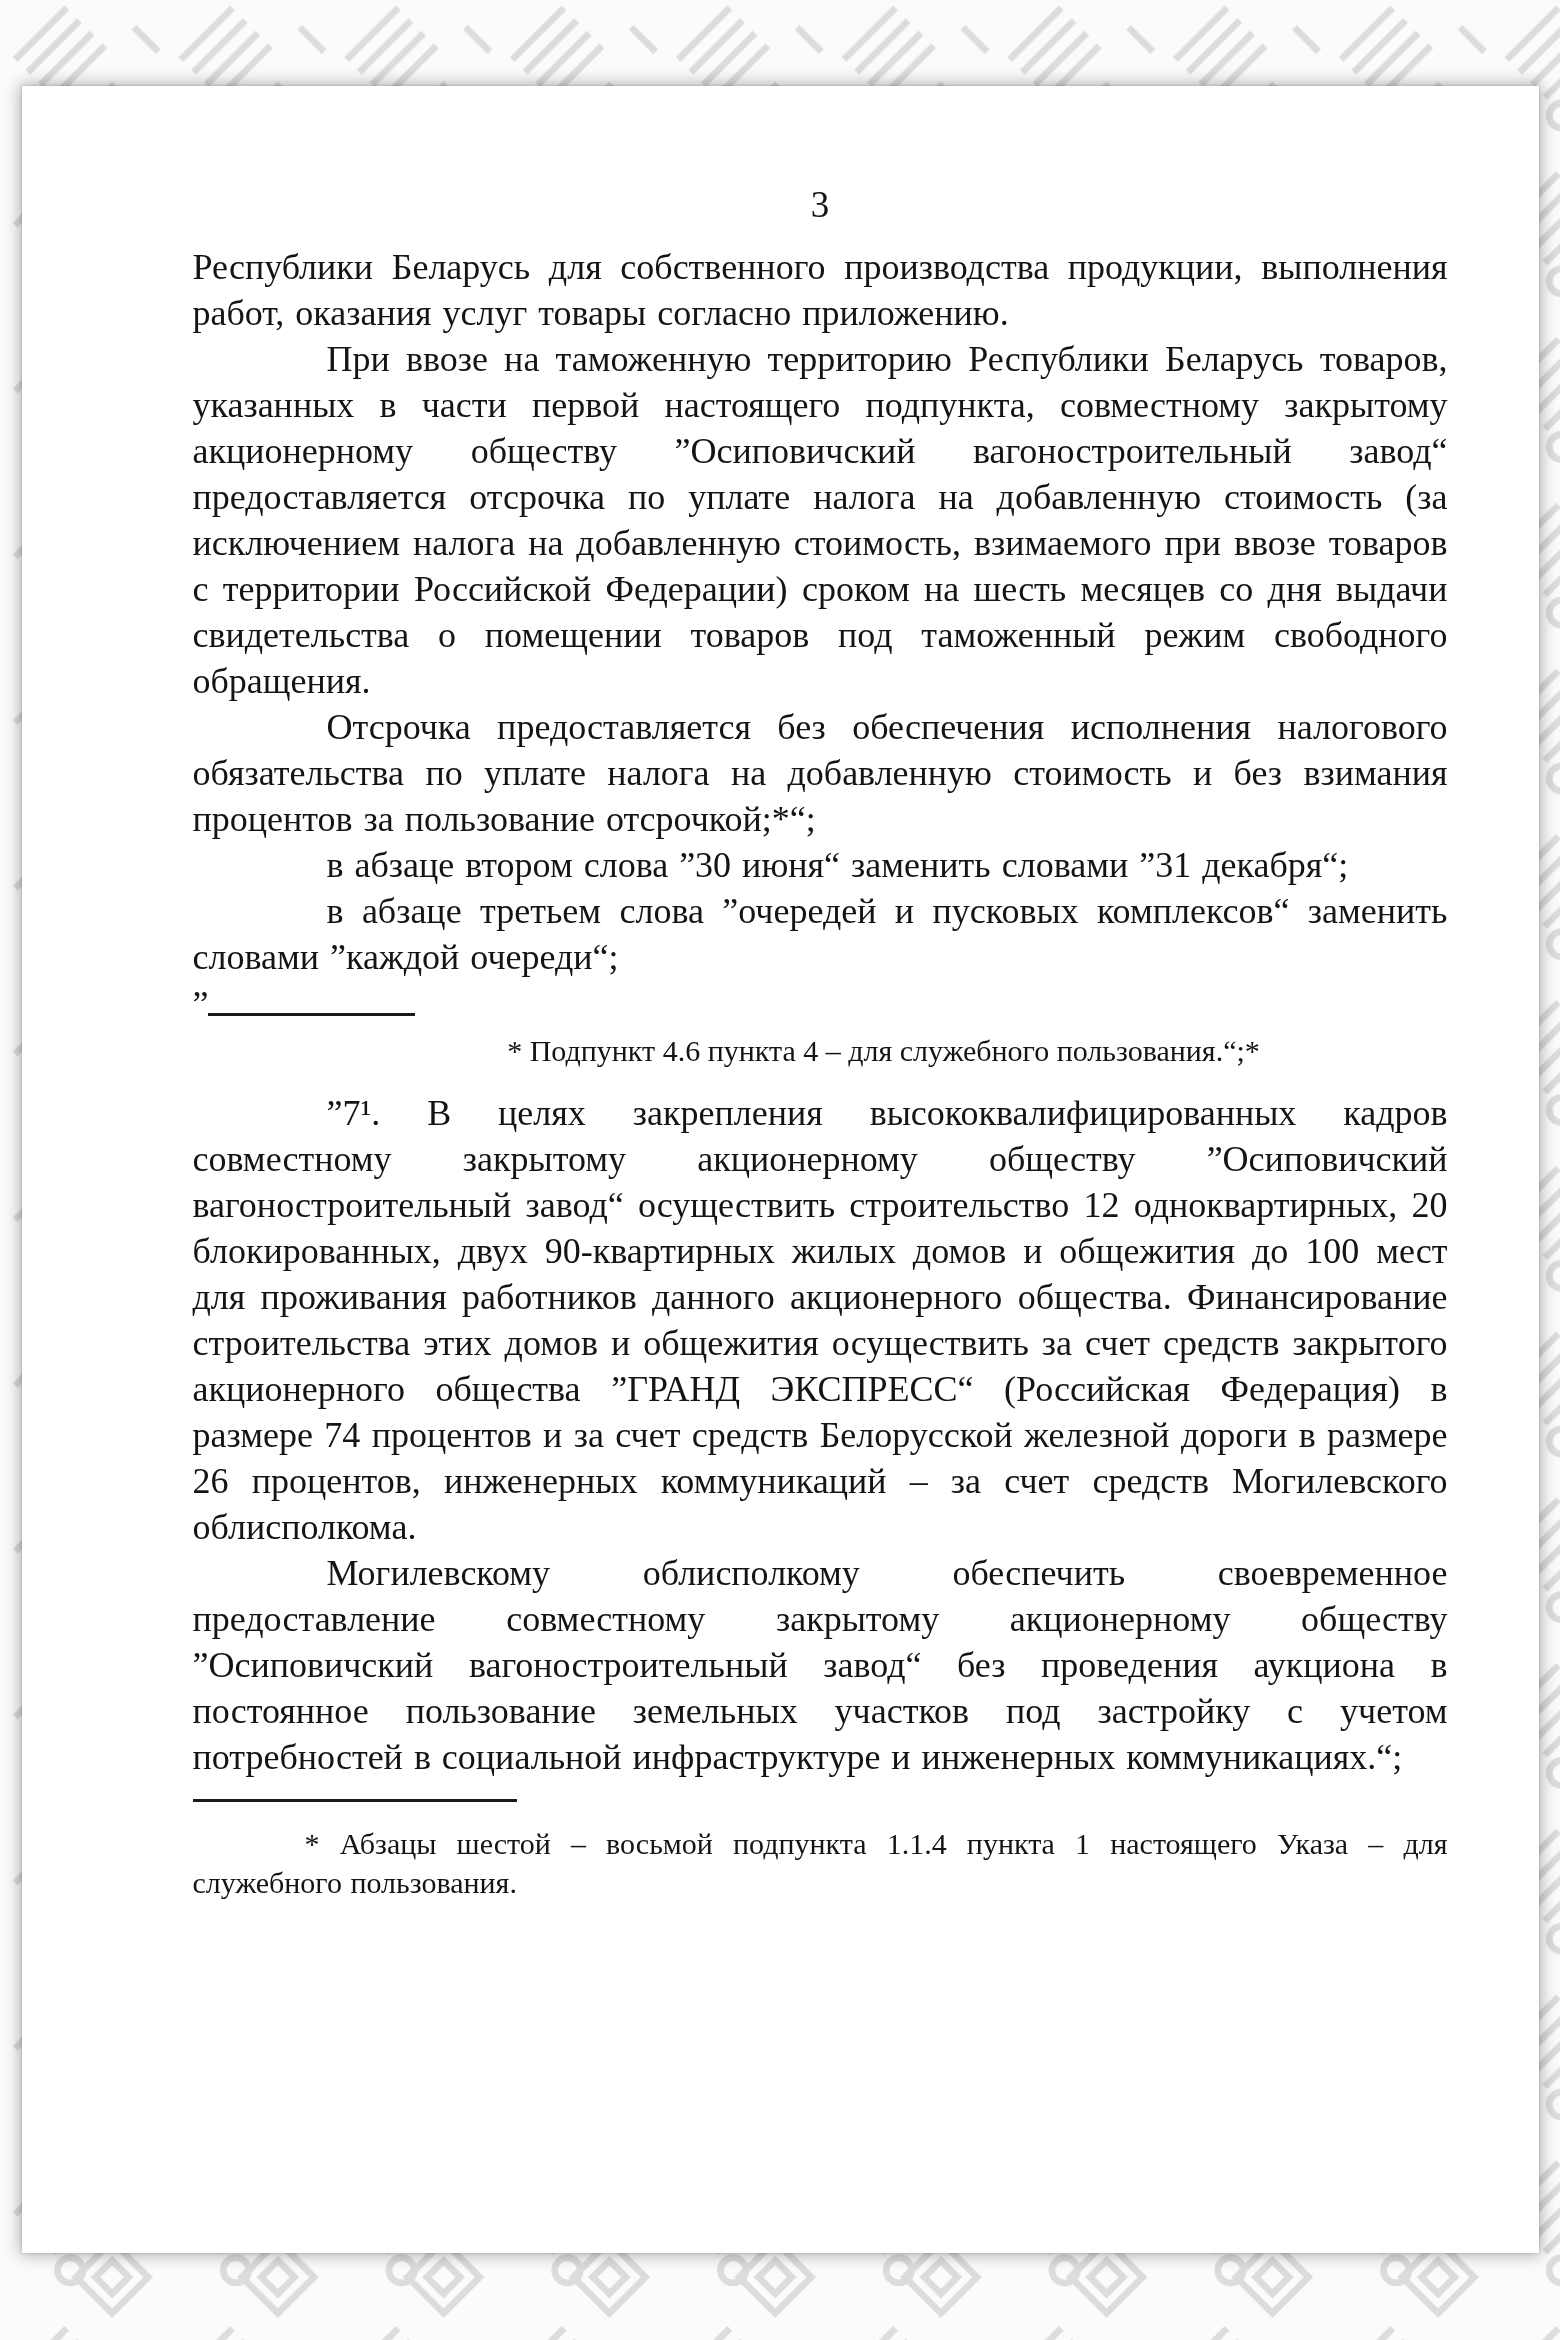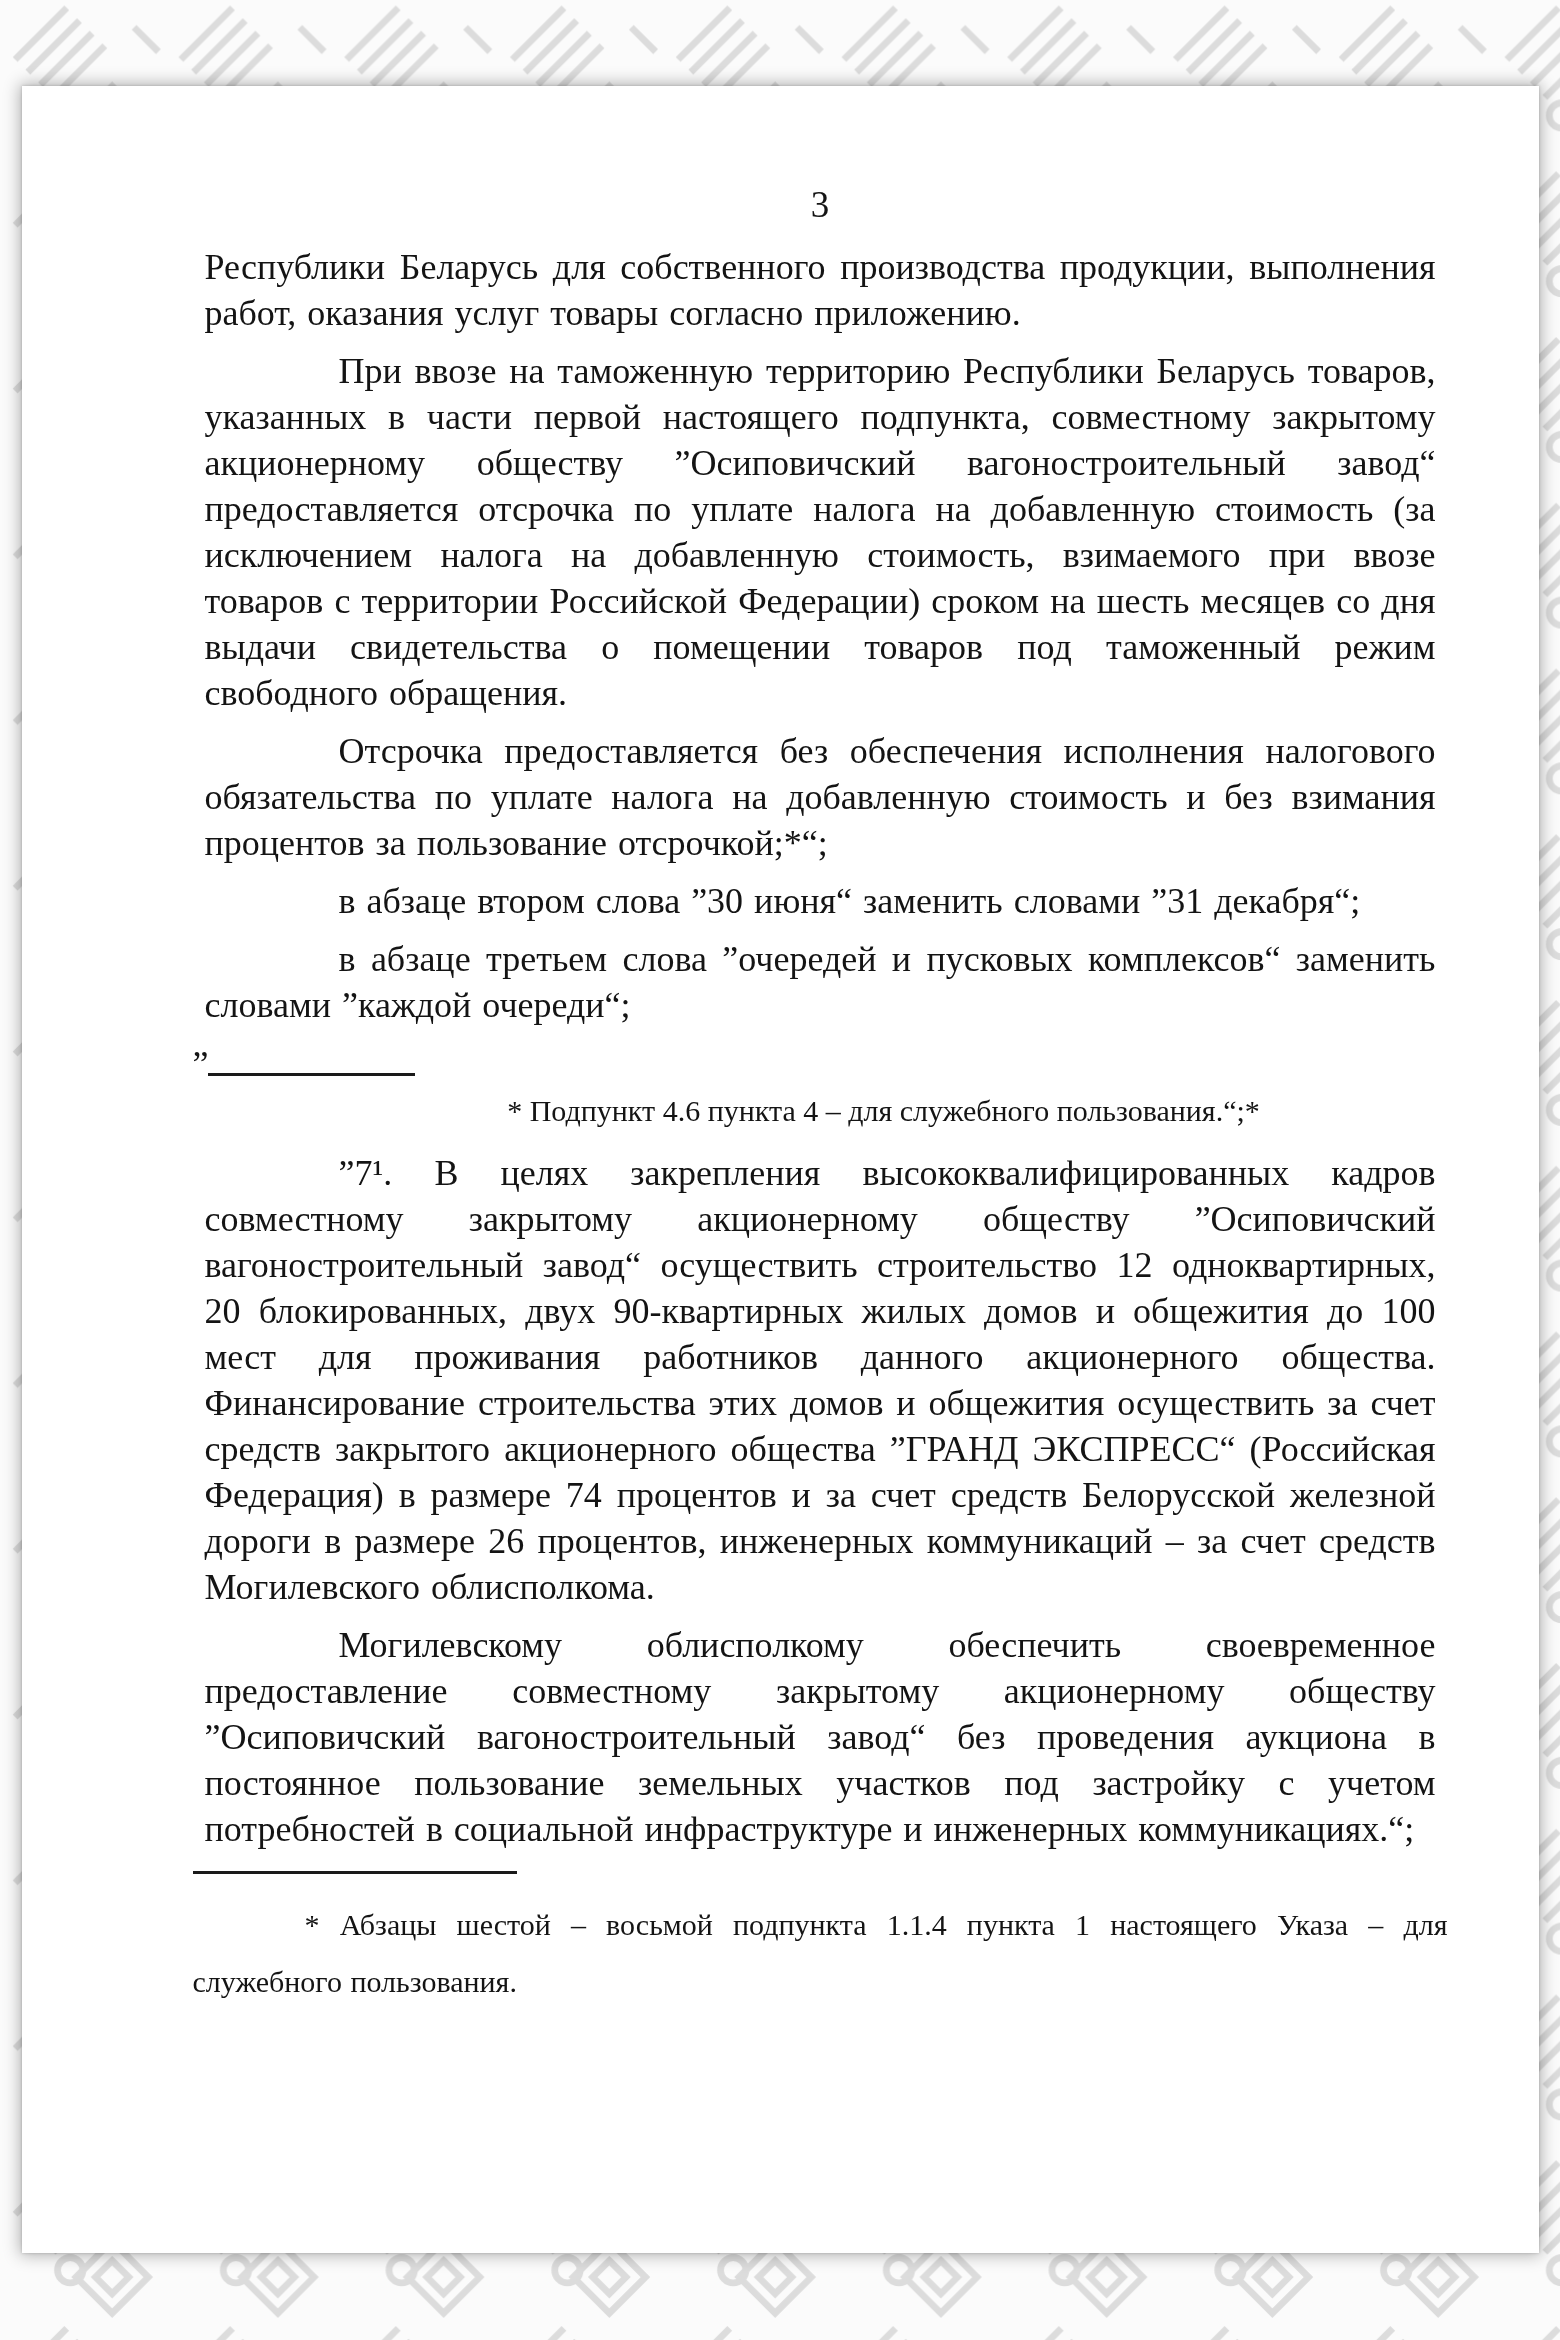--- a/index.html
+++ b/index.html
@@ -48,7 +48,7 @@
     margin-top: 15.6px;
   }
   p.para {
-    margin: 12px;
+    margin: 0;
     font-size: 36px;
     line-height: 46px;
     text-align: justify;

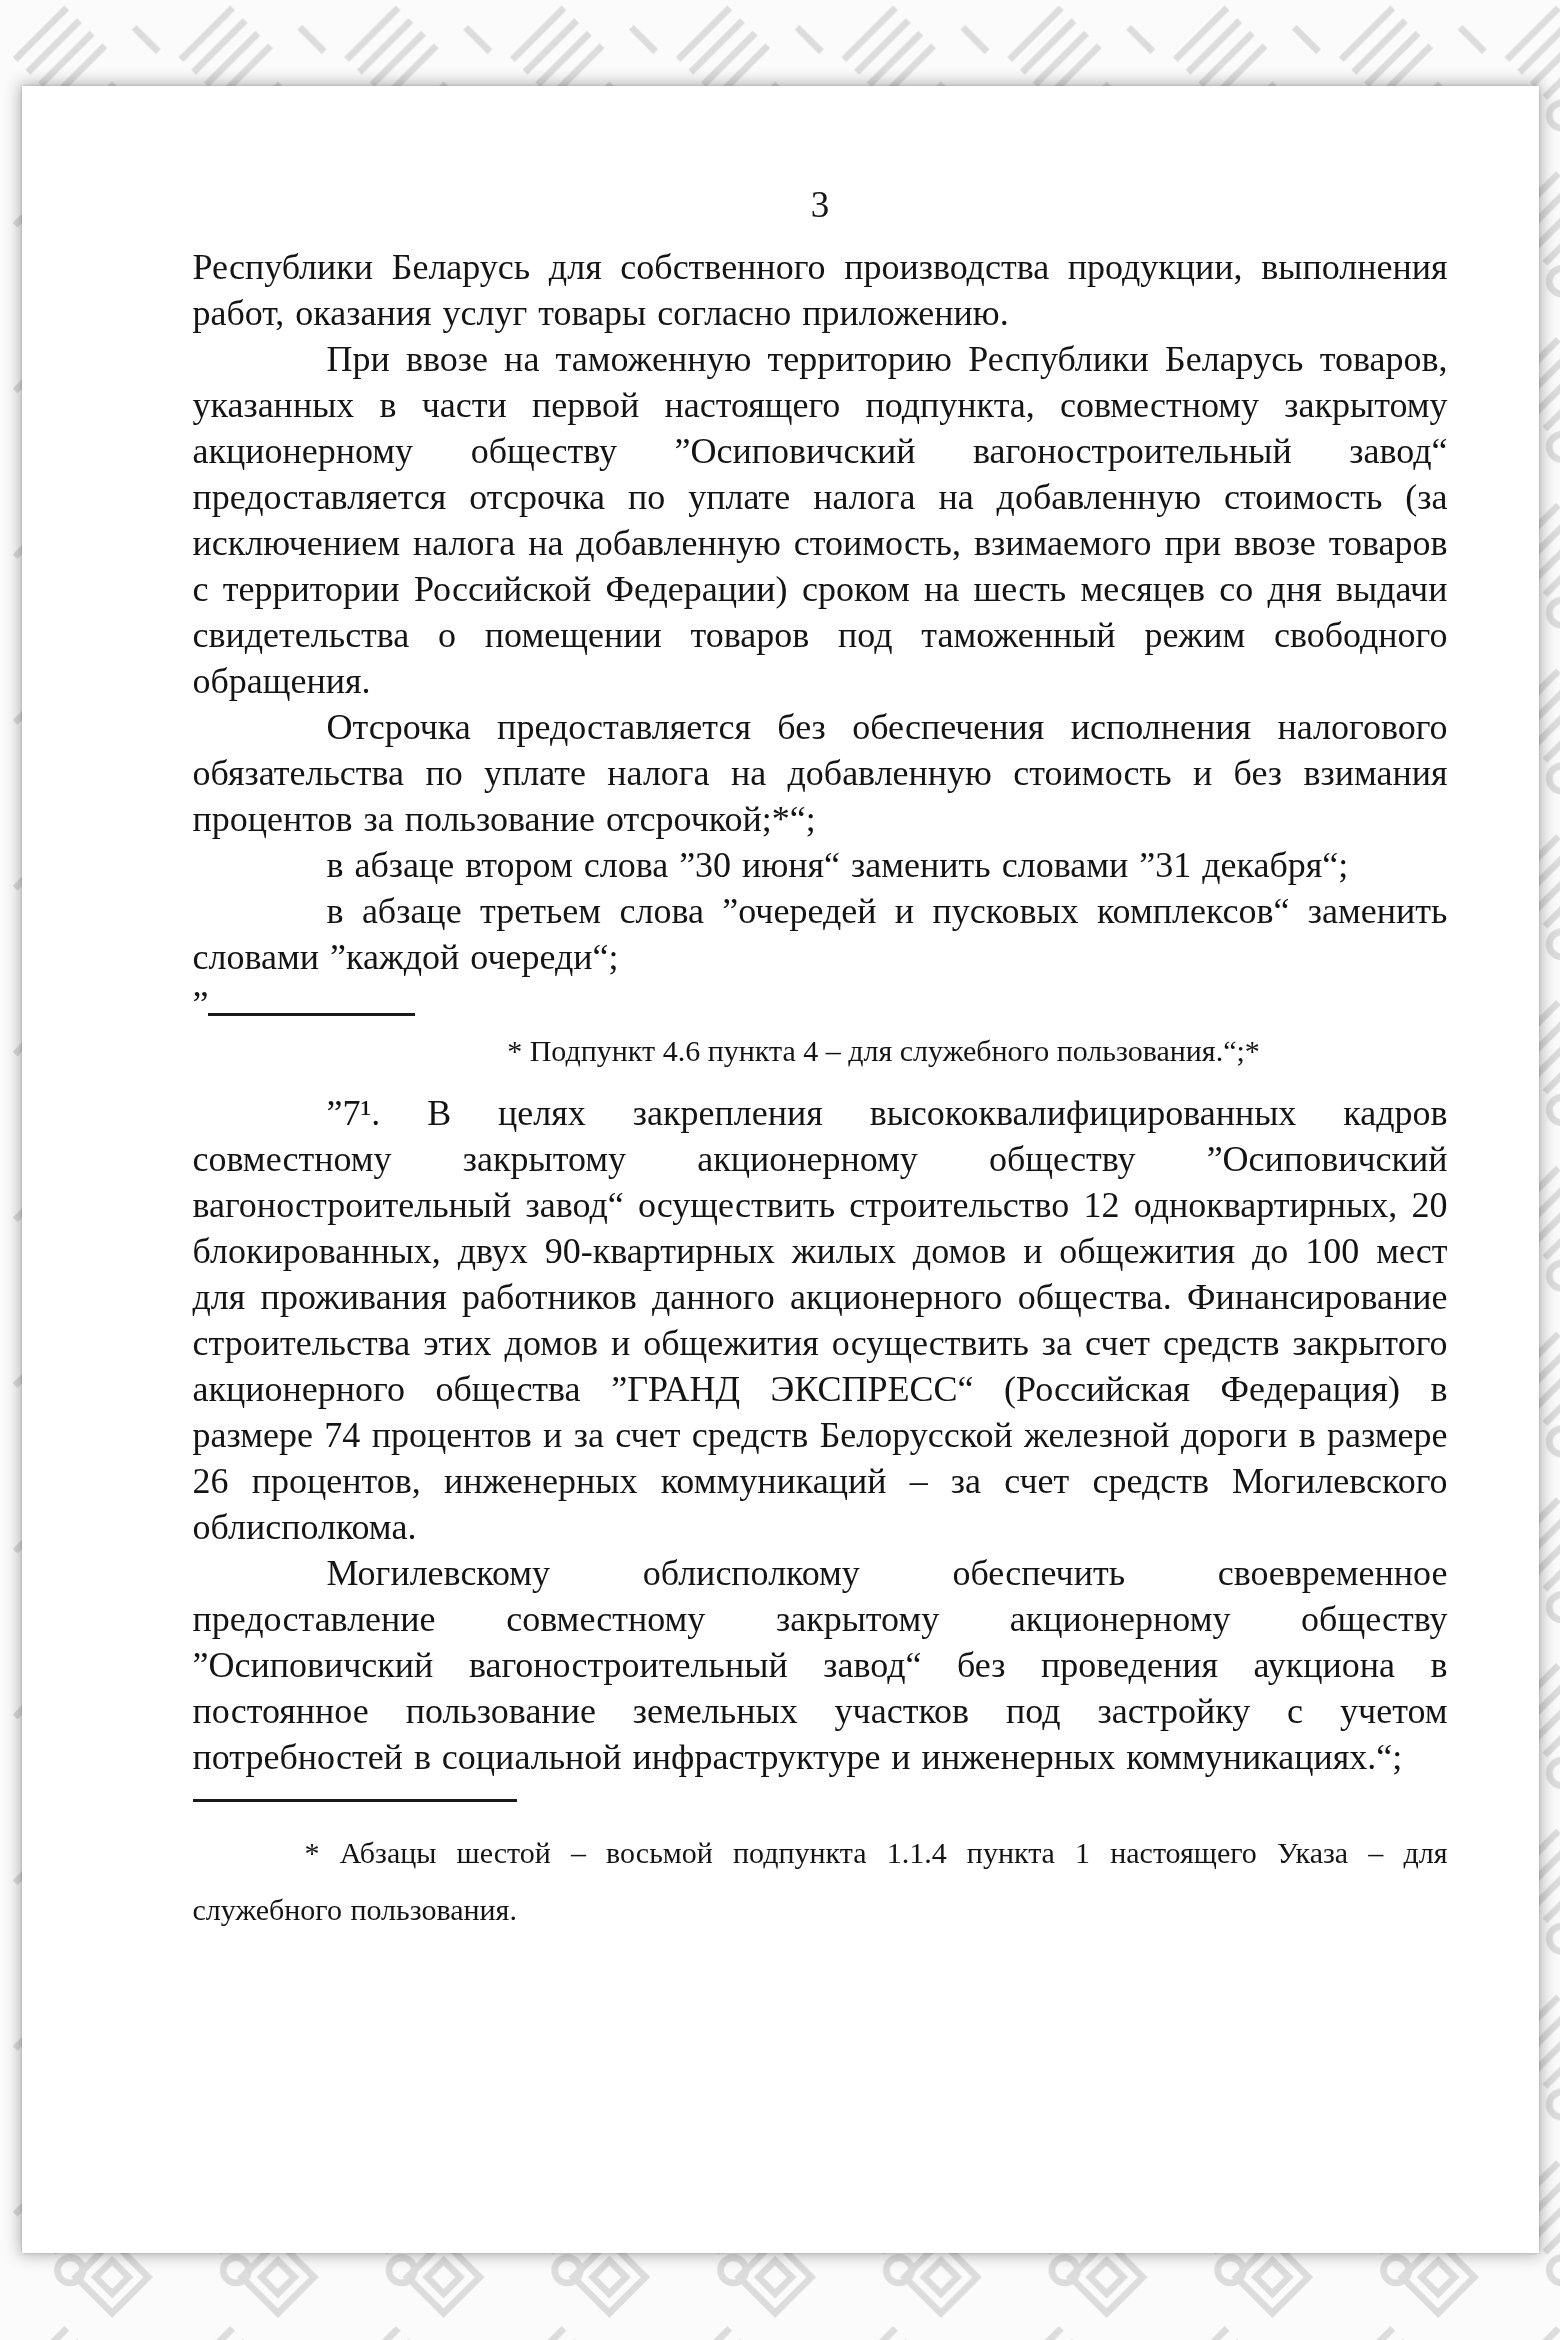--- a/index.html
+++ b/index.html
@@ -87,7 +87,7 @@
   p.footnote-bottom {
     margin: 0;
     font-size: 30px;
-    line-height: 57px;
+    line-height: 39px;
     text-indent: 112px;
     text-align: justify;
     word-spacing: 1px;

